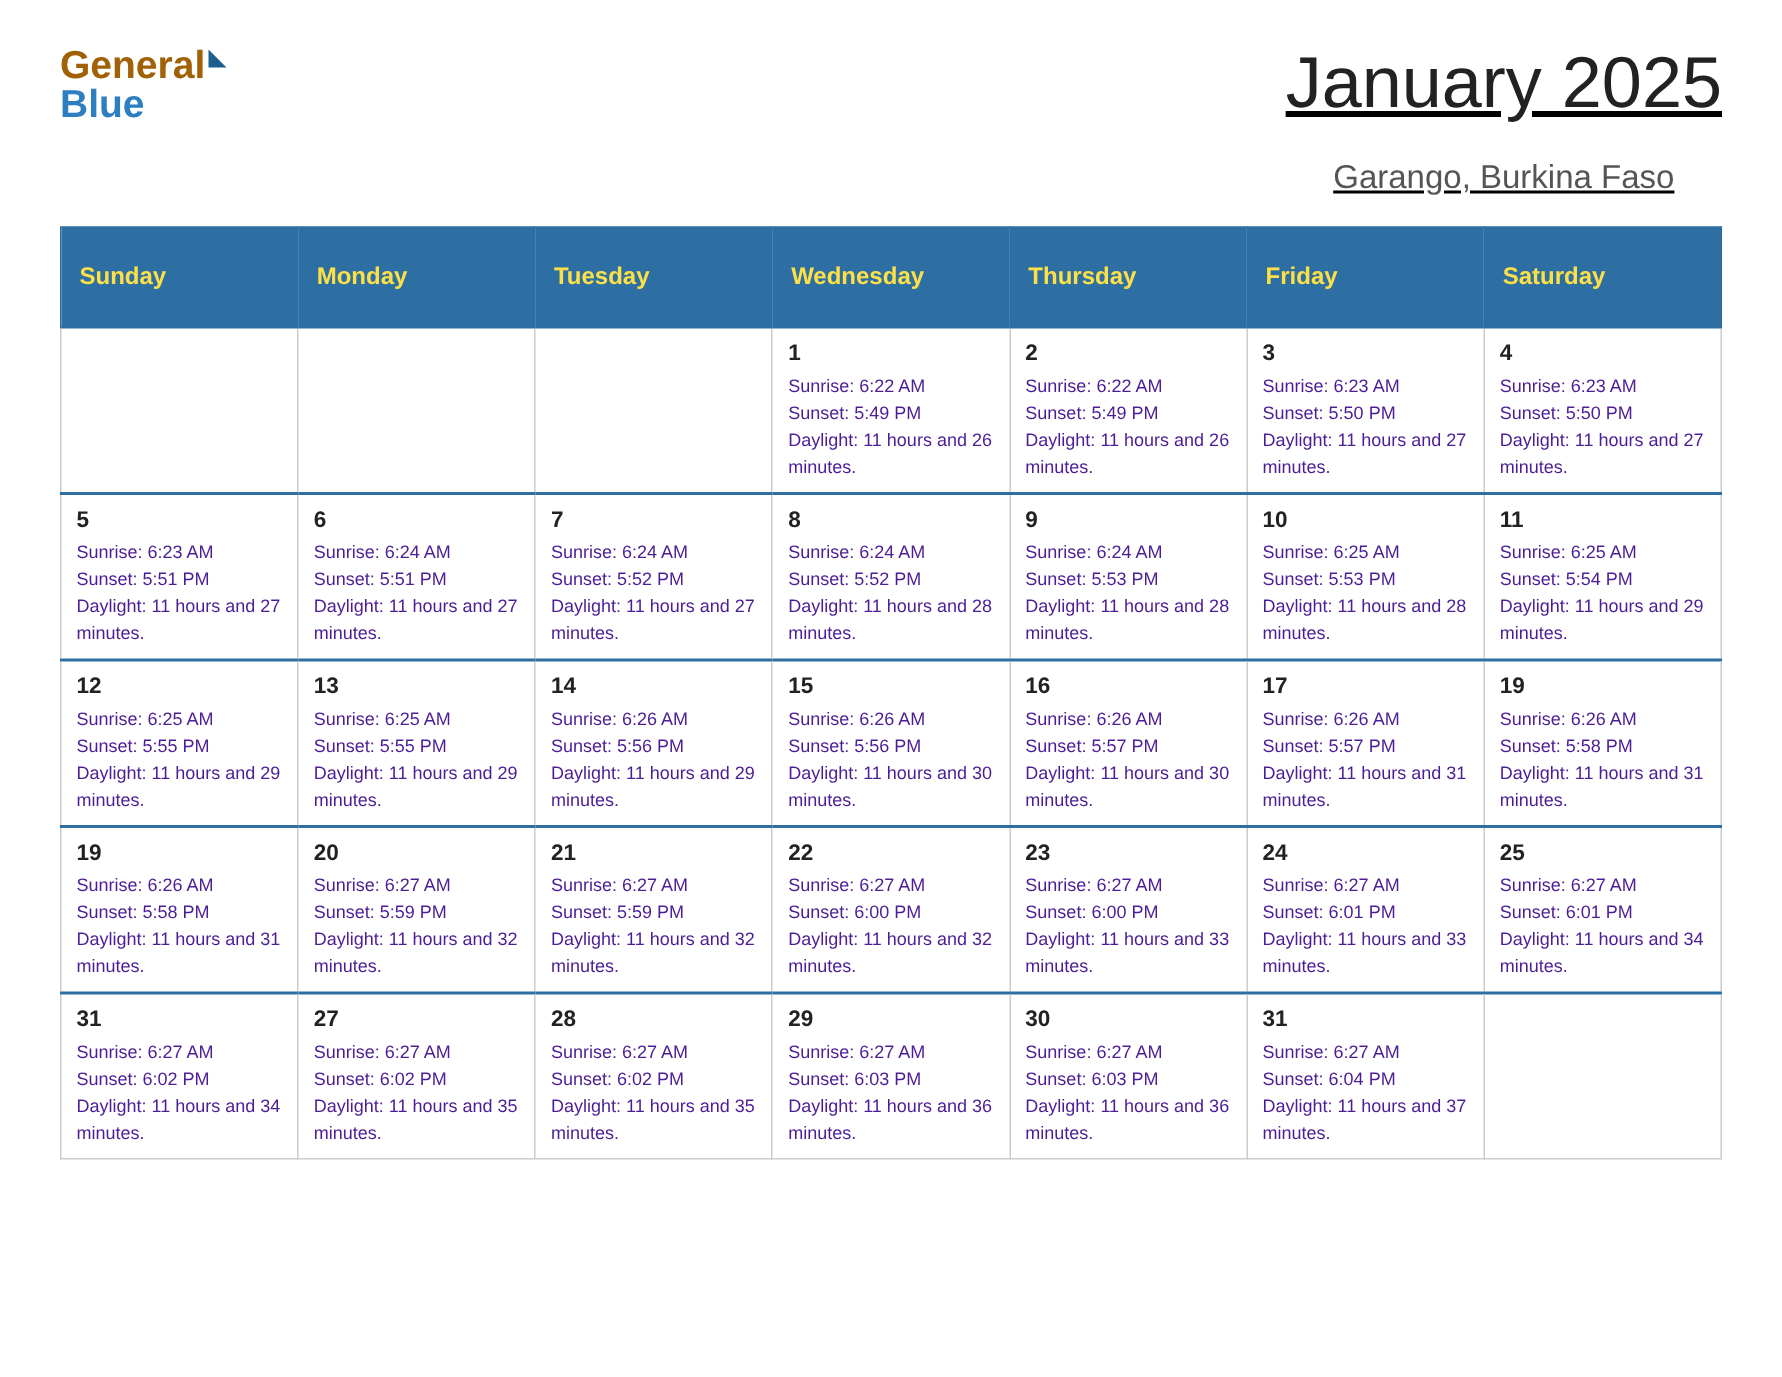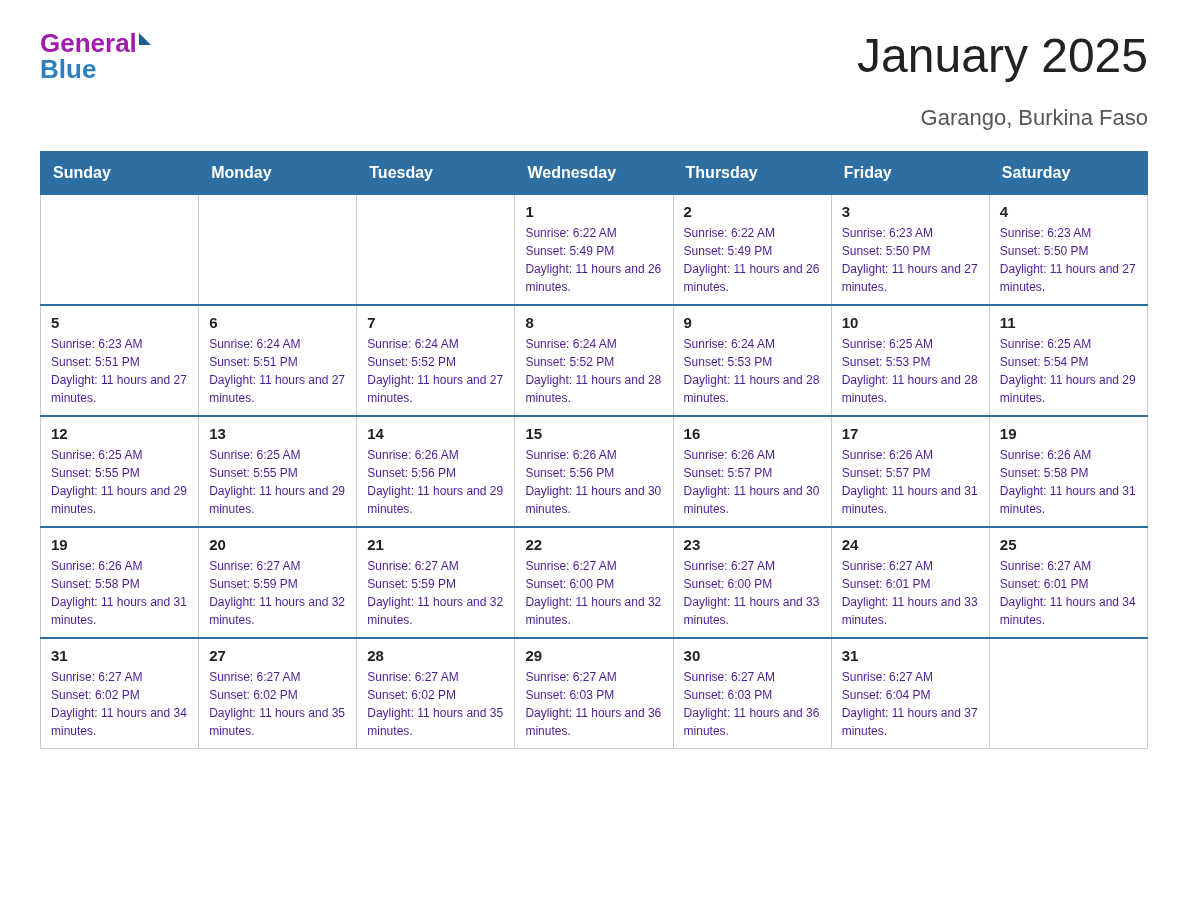--- a/index.html
+++ b/index.html
@@ -19,7 +19,7 @@
     .logo-text-general {
       font-size: 26px;
       font-weight: bold;
-      color: #a21caf;
+      color: #a16207;
       line-height: 1;
     }
     .logo-text-blue {

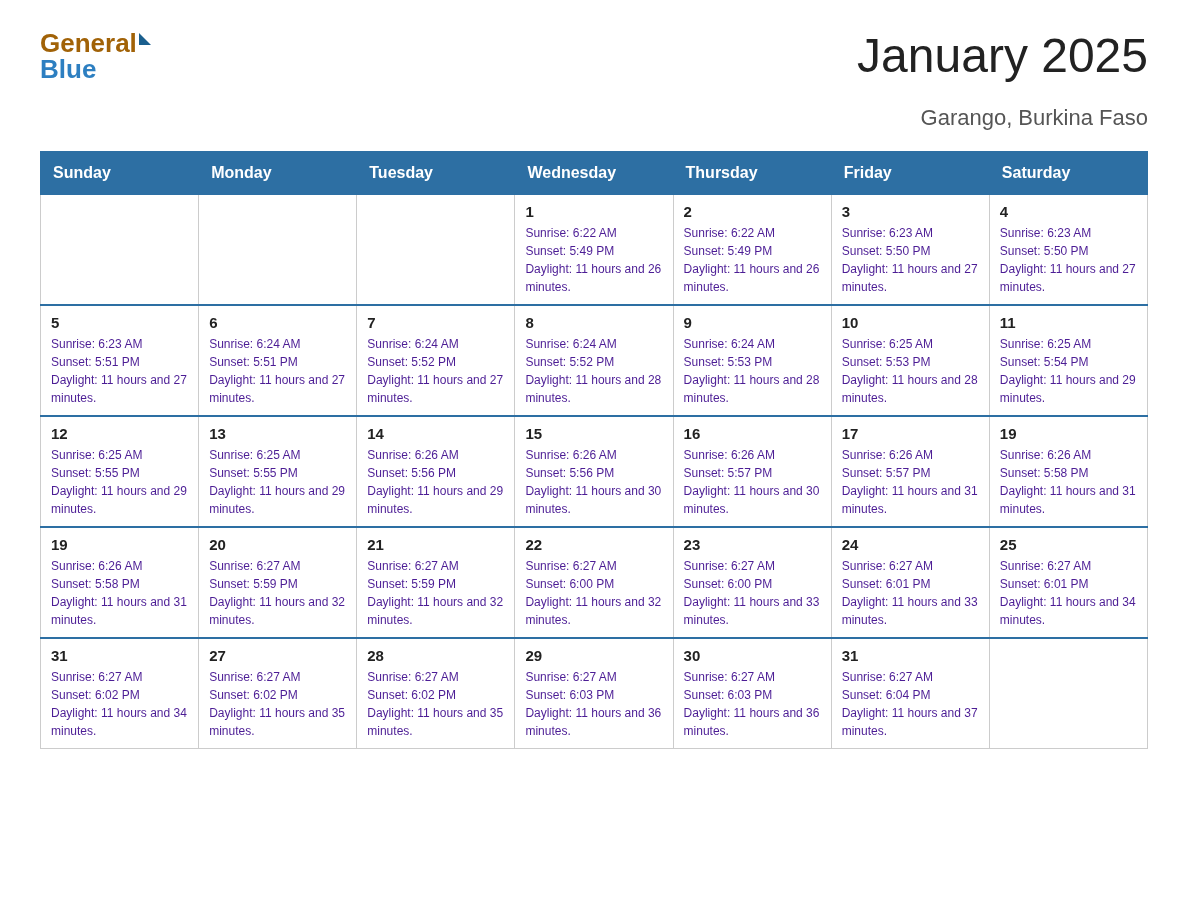--- a/index.html
+++ b/index.html
@@ -50,7 +50,8 @@
       align-items: center;
     }
     .title-block {
-      text-align: right;
+      text-align: center;
+      text-decoration: underline;
     }
     .calendar-title {
       font-size: 48px;

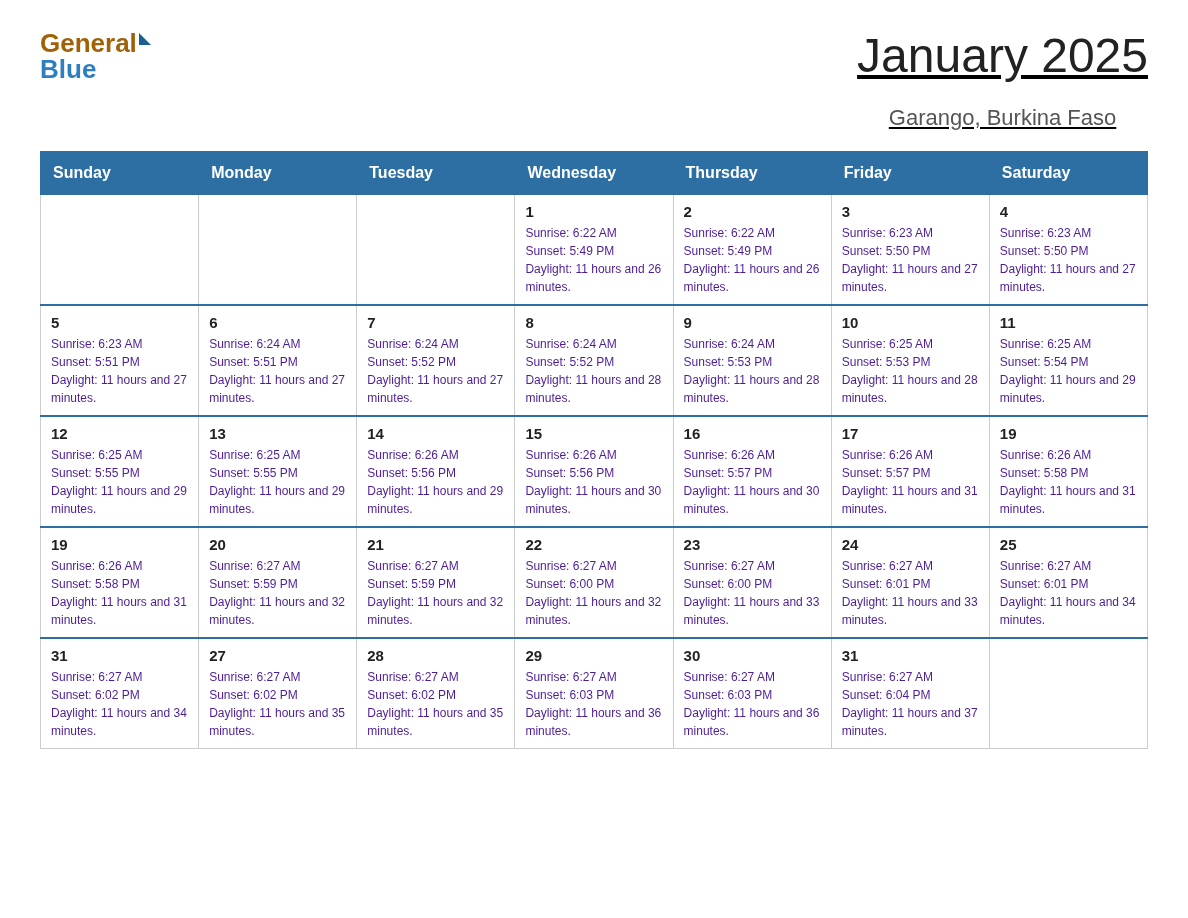--- a/index.html
+++ b/index.html
@@ -71,8 +71,8 @@
     }
     .calendar thead tr th {
       background-color: #2d6fa3;
-      color: #ffffff;
-      padding: 12px 12px;
+      color: #fde047;
+      padding: 24px 12px;
       font-size: 16px;
       font-weight: bold;
       text-align: left;

